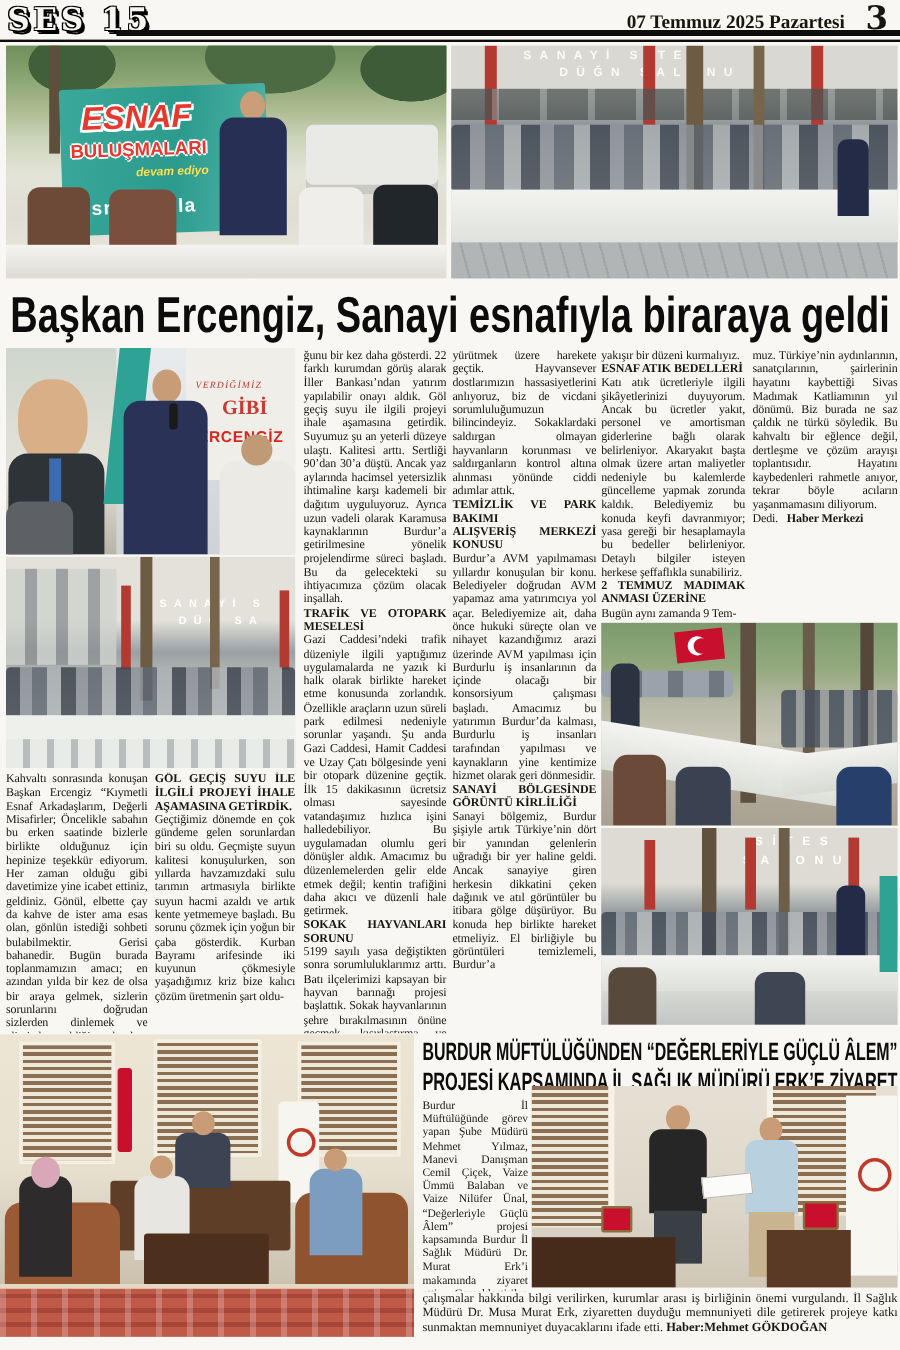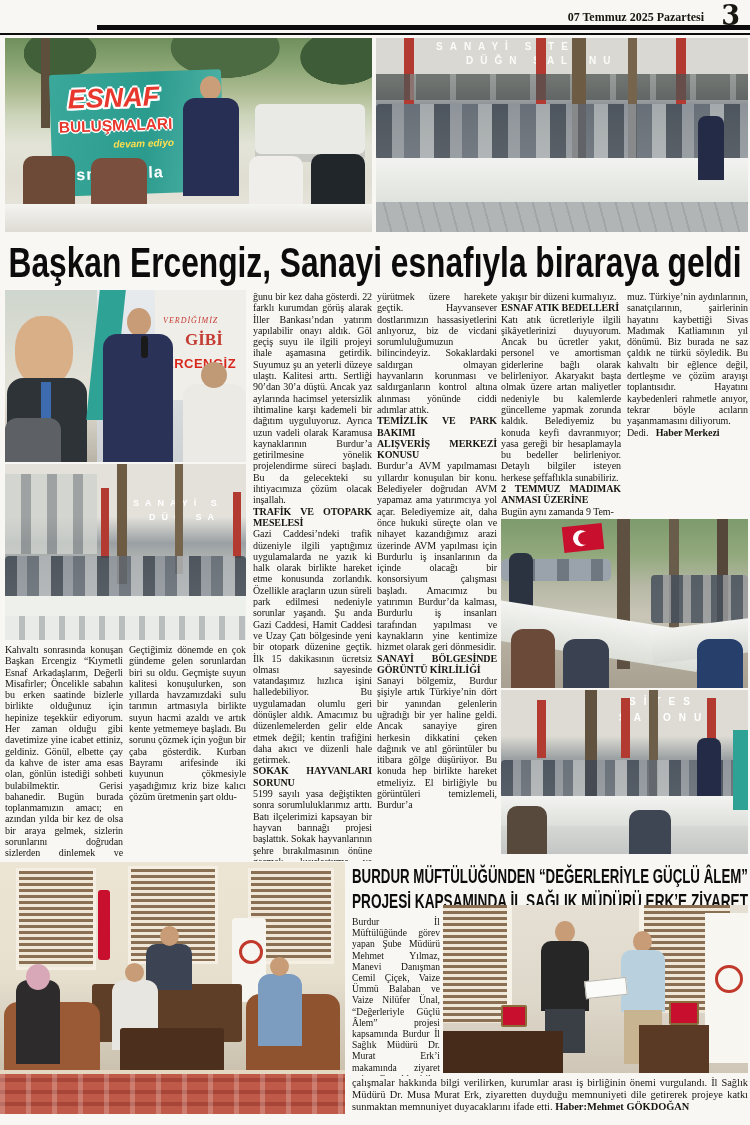--- a/index.html
+++ b/index.html
@@ -35,6 +35,7 @@
 
 <div class="page">
 
+  <div class="masthead">SES 15</div>
   <div class="dateline">07 Temmuz 2025 Pazartesi</div>
   <div class="pagenum">3</div>
   <div class="rule-thick"></div>

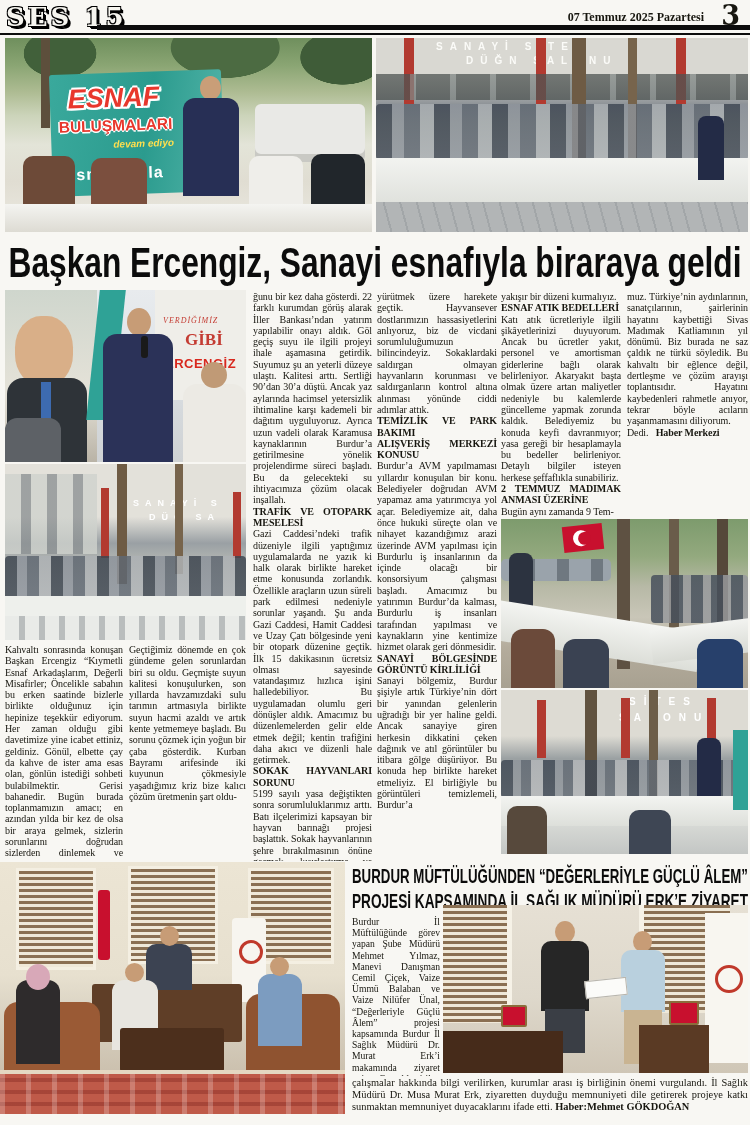--- a/index.html
+++ b/index.html
@@ -9,7 +9,7 @@
   .masthead{position:absolute;left:6px;top:2px;font-family:"DejaVu Serif",serif;font-weight:700;
             font-size:26px;letter-spacing:3px;color:#f6f5ef;
             text-shadow:-1px -1px 0 #000,1px -1px 0 #000,-1px 1px 0 #000,1px 1px 0 #000,3px 3px 0 #000,2px 2px 0 #000;}
-  .dateline{position:absolute;right:46px;top:10px;font-weight:700;font-size:12px;}
+  .dateline{position:absolute;right:46px;top:10px;font-weight:700;font-size:16px;}
   .pagenum{position:absolute;right:10px;top:0px;font-family:"DejaVu Serif",serif;font-weight:700;font-size:27px;}
   .rule-thick{position:absolute;left:97px;right:0;top:25px;height:5px;background:#0d0d0d;}
   .rule-thin{position:absolute;left:0;right:0;top:33px;height:2px;background:#0d0d0d;}

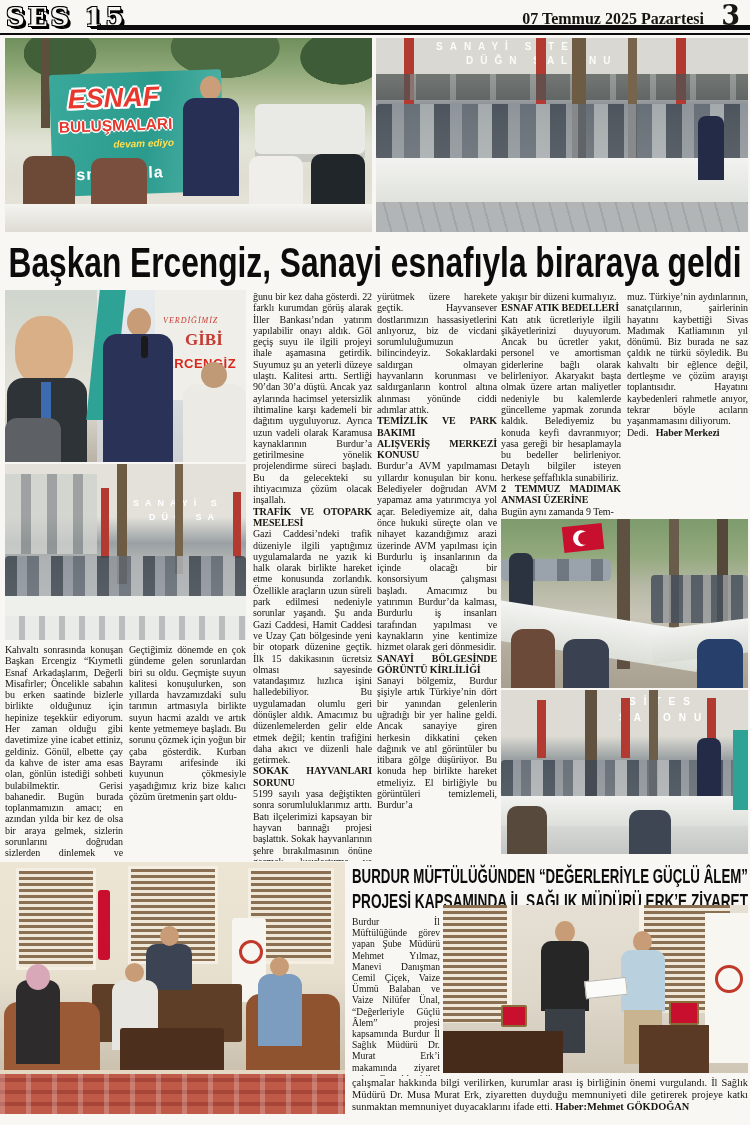--- a/index.html
+++ b/index.html
@@ -132,6 +132,7 @@
     <p>Kahvaltı sonrasında konuşan Başkan Ercengiz “Kıymetli Esnaf Arkadaşlarım, Değerli Misafirler; Öncelikle sabahın bu erken saatinde bizlerle birlikte olduğunuz için hepinize teşekkür ediyorum. Her zaman olduğu gibi davetimize yine icabet ettiniz, geldiniz. Gönül, elbette çay da kahve de ister ama esas olan, gönlün istediği sohbeti bulabilmektir. Gerisi bahanedir. Bugün burada toplanmamızın amacı; en azından yılda bir kez de olsa bir araya gelmek, sizlerin sorunlarını doğrudan sizlerden dinlemek ve elimizden geldiğince bunlara cevap verebi-</p>
   </div>
   <div class="col" style="left:129px;top:644px;width:117px;height:217px;">
+    <p class="subhead">GÖL GEÇİŞ SUYU İLE İLGİLİ PROJEYİ İHALE AŞAMASINA GETİRDİK.</p>
     <p>Geçtiğimiz dönemde en çok gündeme gelen sorunlardan biri su oldu. Geçmişte suyun kalitesi konuşulurken, son yıllarda havzamızdaki sulu tarımın artmasıyla birlikte suyun hacmi azaldı ve artık kente yetmemeye başladı. Bu sorunu çözmek için yoğun bir çaba gösterdik. Kurban Bayramı arifesinde iki kuyunun çökmesiyle yaşadığımız kriz bize kalıcı çözüm üretmenin şart oldu-</p>
   </div>
   <div class="col" style="left:253px;top:291px;width:119px;height:570px;">

